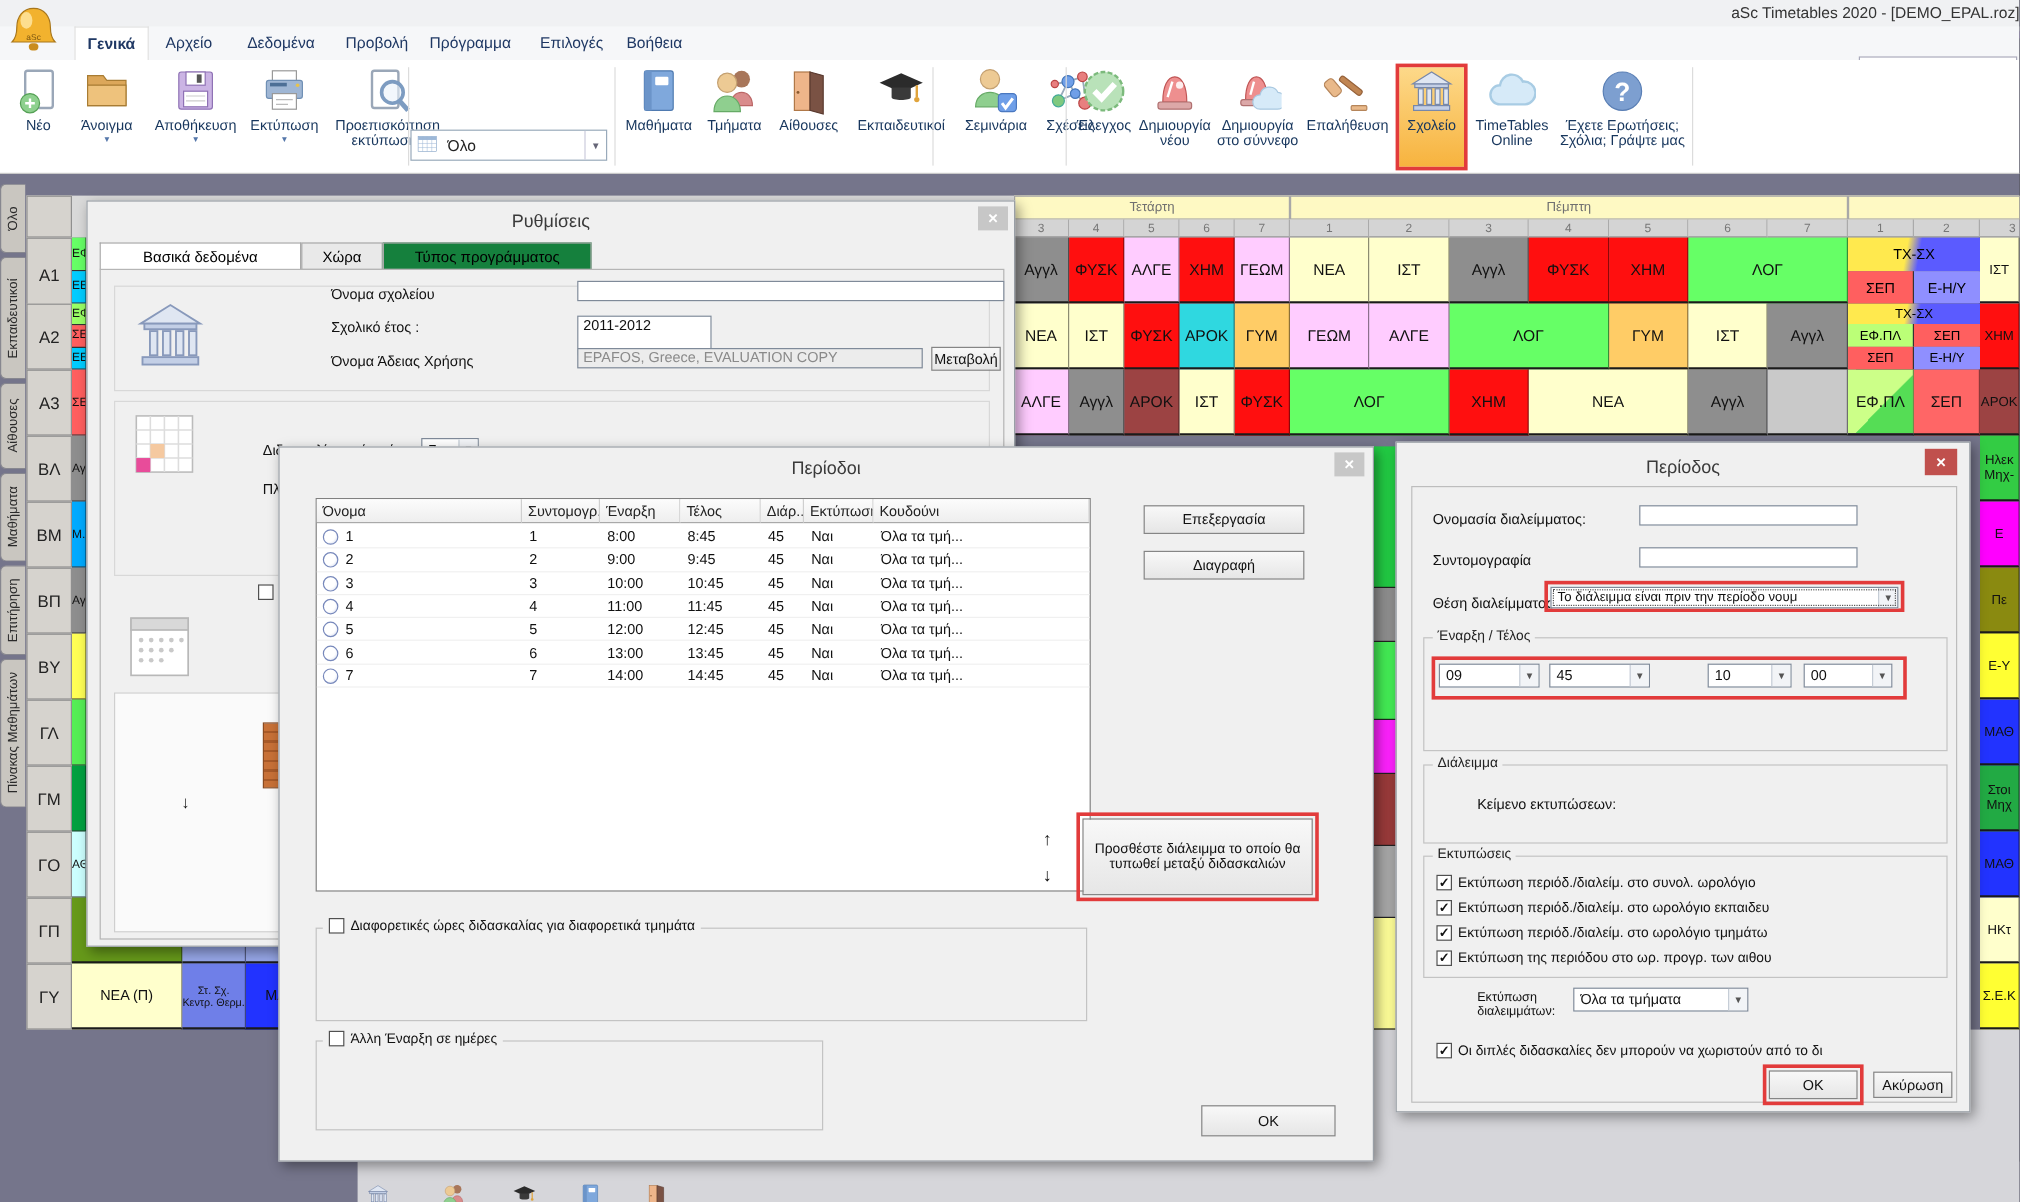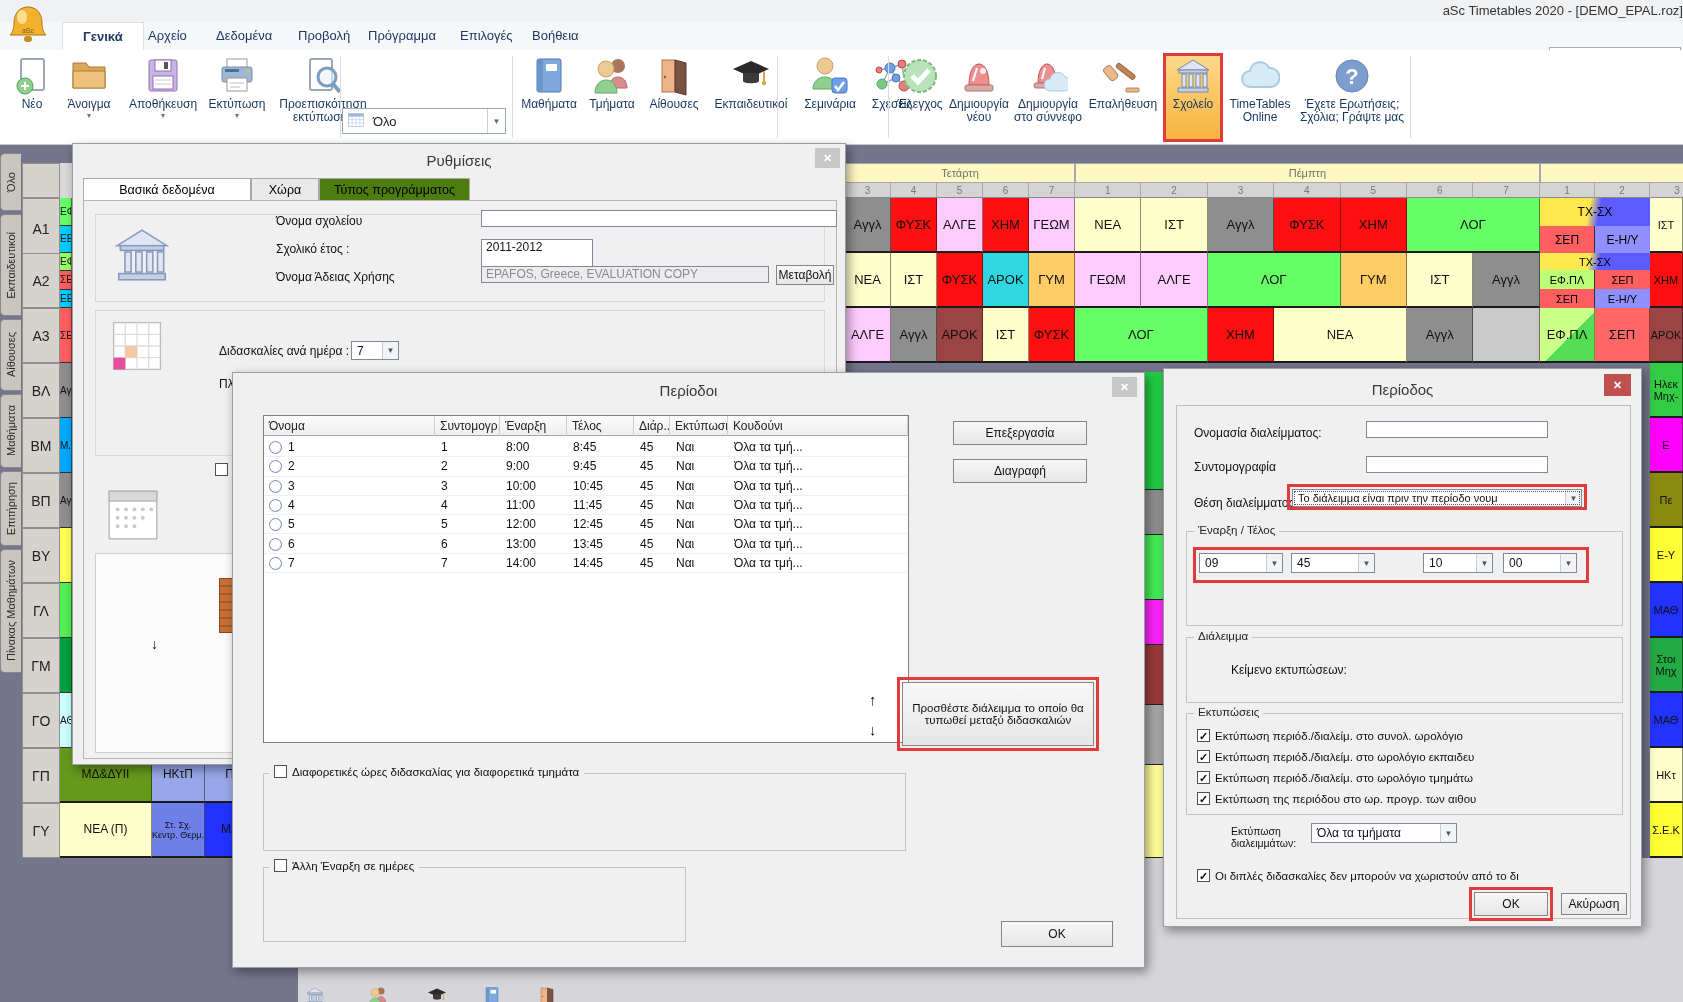--- a/index.html
+++ b/index.html
@@ -9,7 +9,7 @@
 
 #titlebar{left:0;top:0;width:1683px;height:32px;background:#f0f1f3;border-bottom:6px solid #4c1d95;text-align:right;font-size:13px;color:#333;line-height:22px}
 #menubar{left:0;top:22px;width:1683px;height:28px;background:#f6f7f9}
-.mtab{position:absolute;top:0;height:28px;line-height:28px;padding:0 20px;font-size:13px;color:#1f3864;cursor:default}
+.mtab{position:absolute;top:0;height:28px;line-height:28px;padding:0 10px;font-size:13px;color:#1f3864;cursor:default}
 .mtab.active{background:#fff;font-weight:bold;border:1px solid #e0e0e0;border-bottom:none}
 #ribbon{left:0;top:50px;width:1683px;height:95px;background:#fff;border-bottom:1px solid #c9c9c9}
 .ritem{position:absolute;top:4px;display:flex;flex-direction:column;align-items:center;color:#17365d;font-size:12px;text-align:center;line-height:13px;cursor:default}

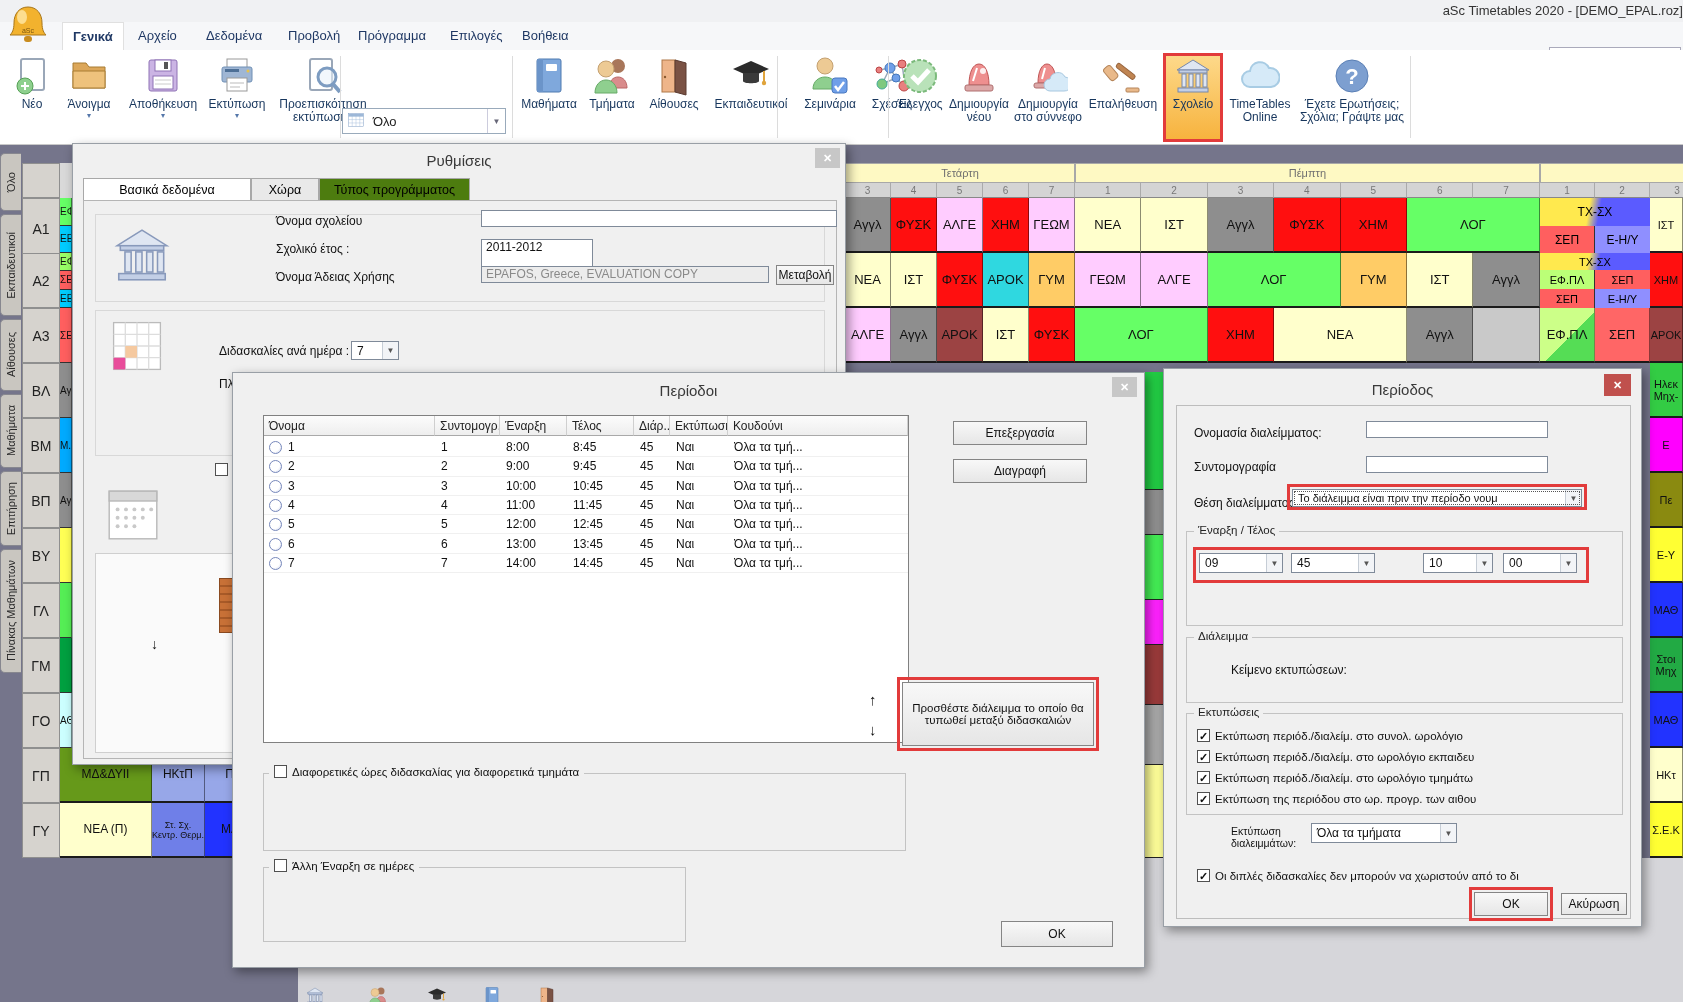--- a/index.html
+++ b/index.html
@@ -475,7 +475,7 @@
         </svg></div>
     </div>
 
-  <div class="dlg" style="left:72px;top:143px;width:774px;height:622px;z-index:10">
+  <div class="dlg" style="left:72px;top:167px;width:774px;height:622px;z-index:10">
     <div class="dtitle" style="top:8px">Ρυθμίσεις</div>
     <div class="xbtn" style="right:5px;top:4px">✕</div>
     <div id="settingstabs">

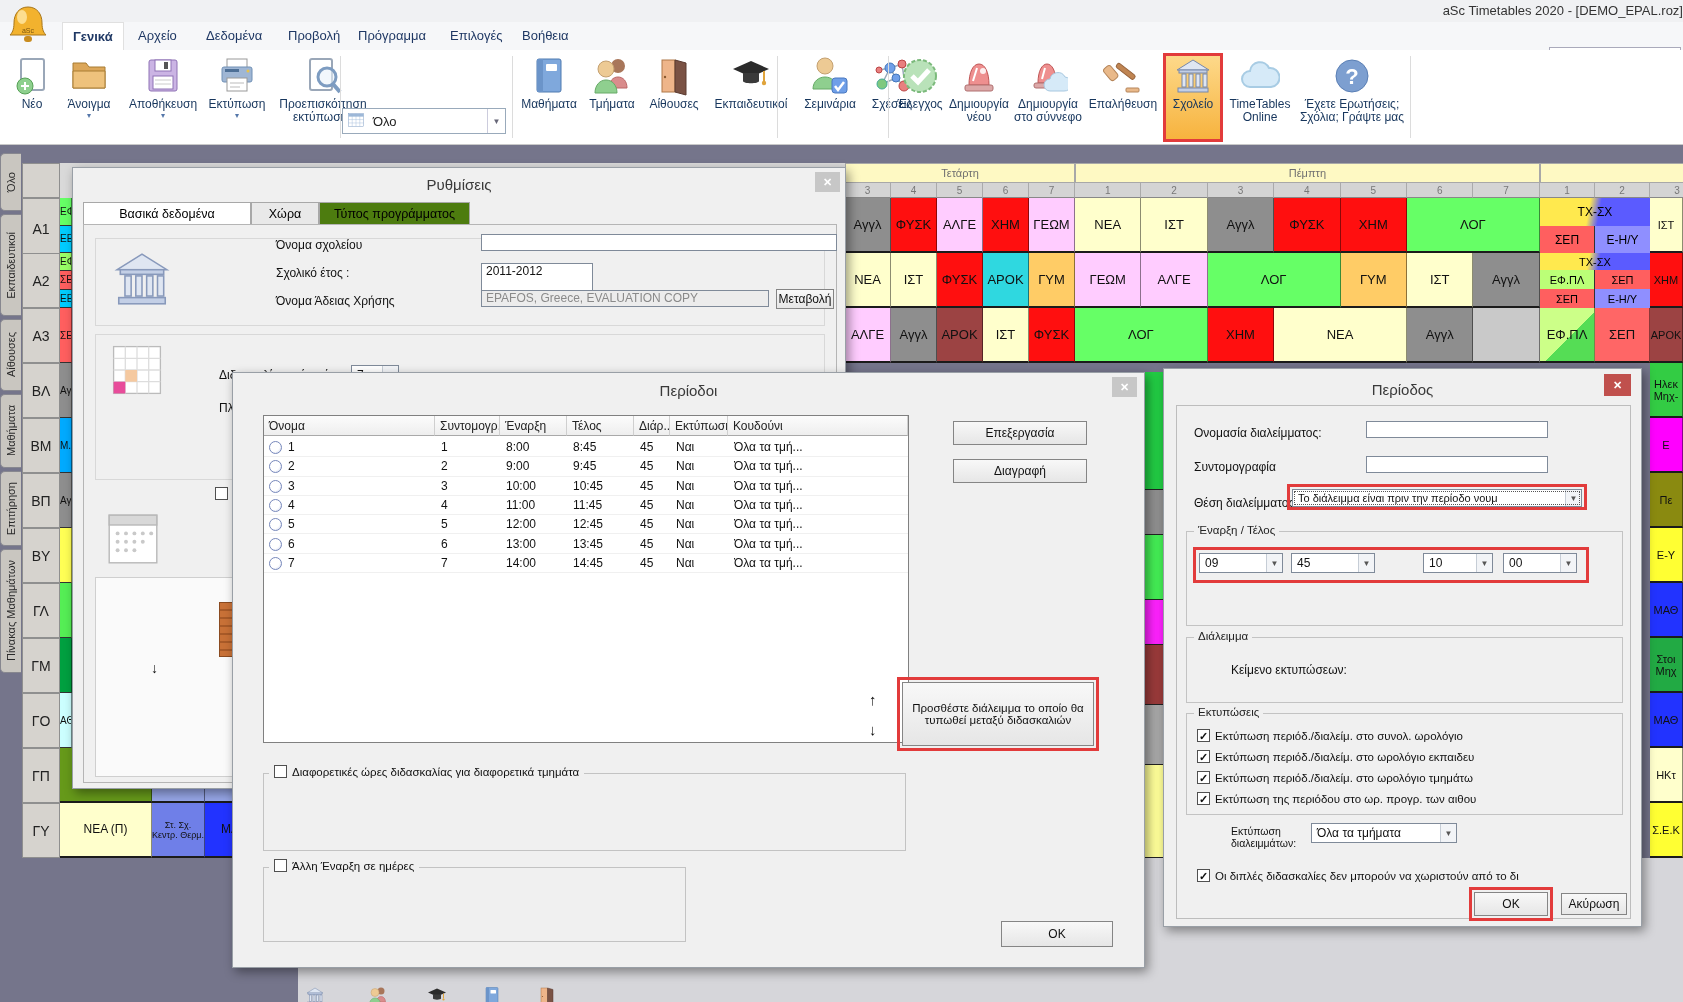--- a/index.html
+++ b/index.html
@@ -481,7 +481,7 @@
     <div id="settingstabs">
         <div class="abs" style="left:10px;top:34px;width:168px;height:23px;border:1px solid #a8a8a8;font-size:12.5px;display:flex;align-items:center;justify-content:center;background:#fff;border-bottom:1px solid #fff;font-weight:normal">Βασικά δεδομένα</div>
         <div class="abs" style="left:178px;top:34px;width:68px;height:23px;border:1px solid #a8a8a8;font-size:12.5px;display:flex;align-items:center;justify-content:center;background:#e9e9e9">Χώρα</div>
-        <div class="abs" style="left:246px;top:34px;width:151px;height:23px;border:1px solid #a8a8a8;font-size:12.5px;display:flex;align-items:center;justify-content:center;background:#4d7c0f">Τύπος προγράμματος</div>
+        <div class="abs" style="left:246px;top:34px;width:174px;height:23px;border:1px solid #a8a8a8;font-size:12.5px;display:flex;align-items:center;justify-content:center;background:#15803d">Τύπος προγράμματος</div>
       </div>
     <div class="abs" style="left:10px;top:56px;width:754px;height:559px;border:1px solid #b5b5b5"></div>
     <div class="abs" style="left:22px;top:70px;width:730px;height:88px;border:1px solid #d8d8d8"></div>

